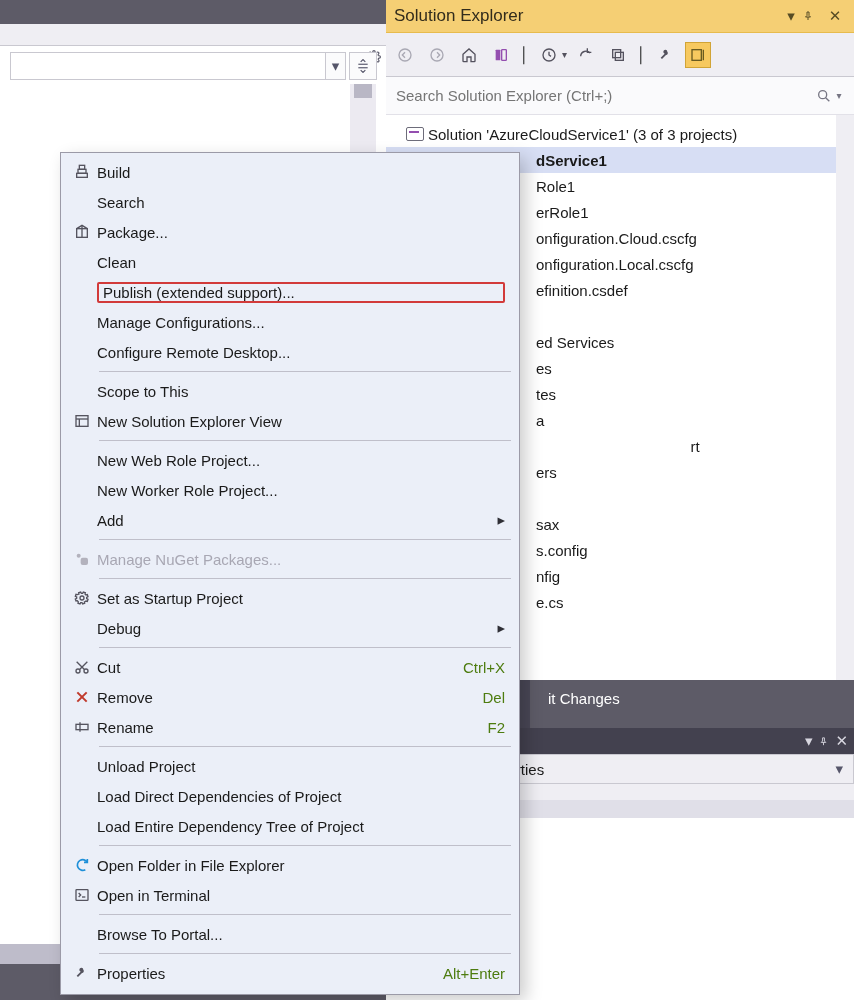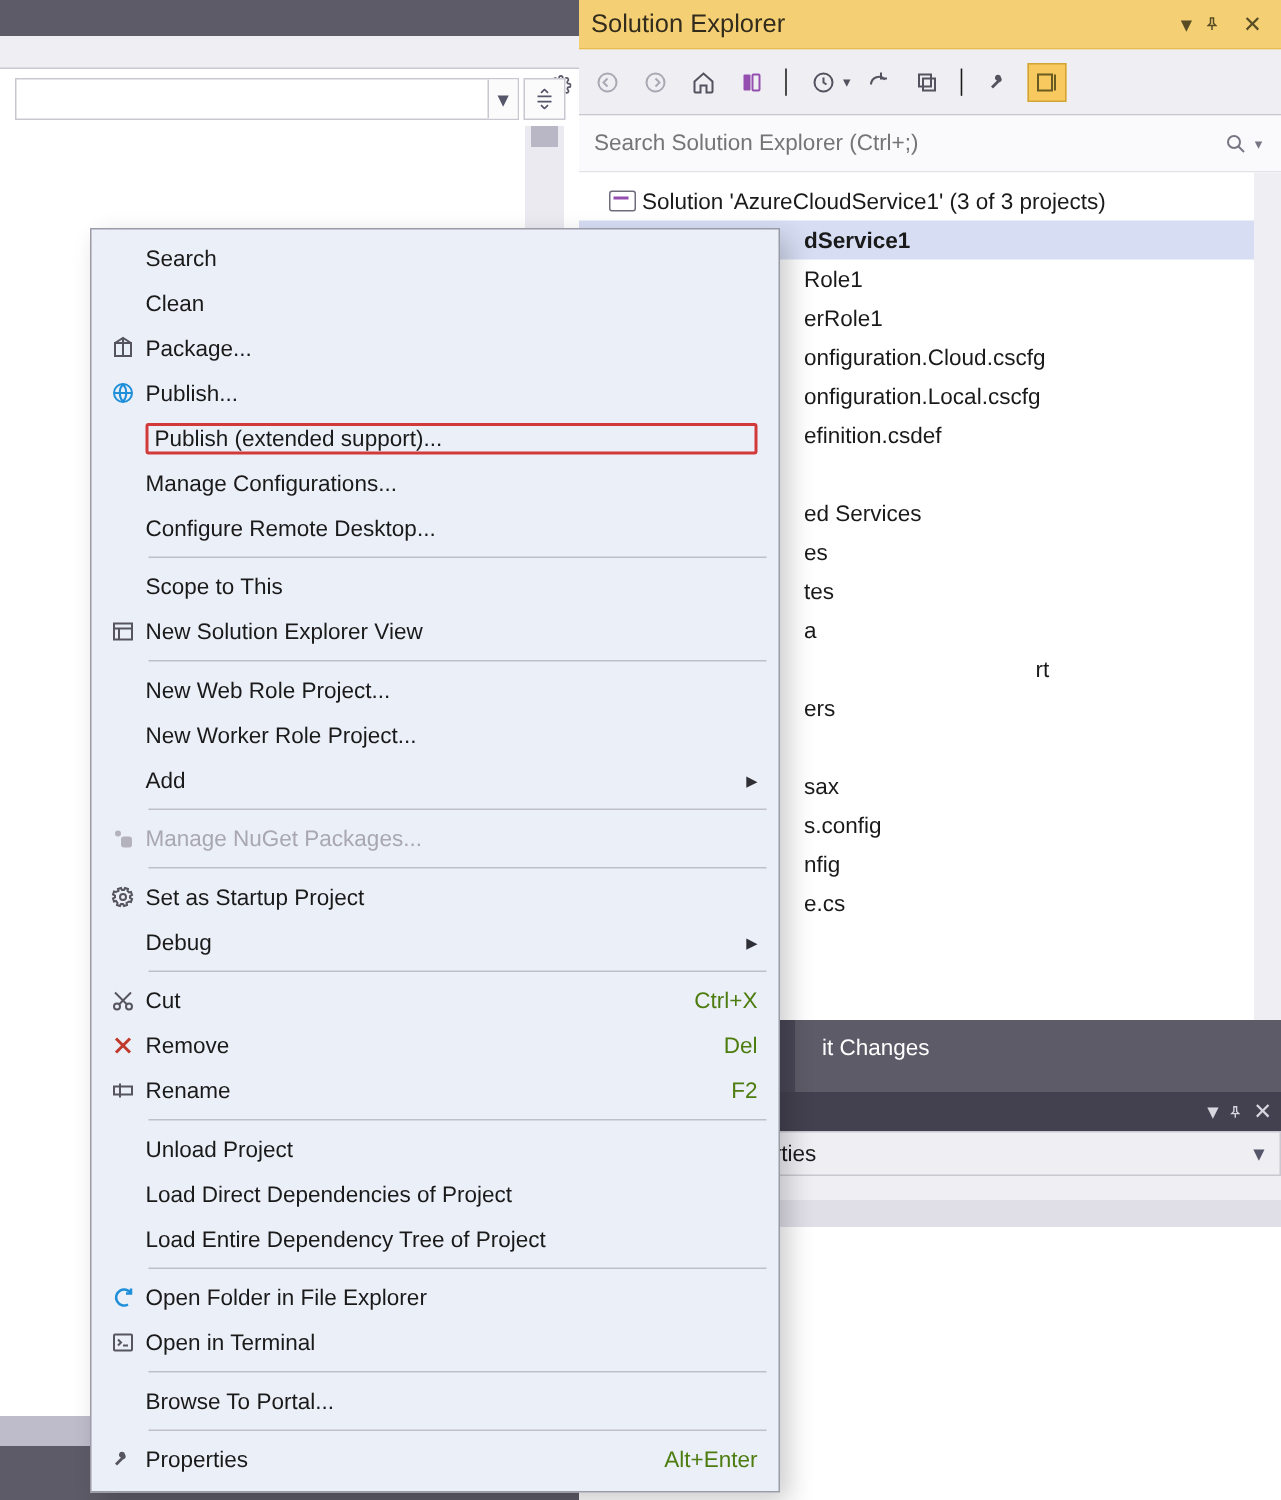--- a/index.html
+++ b/index.html
@@ -428,6 +428,16 @@
 
 <div class="ctx" id="ctx">
     <div class="ctx-item">
+      <span class="ico">
+        <svg width="16" height="16" viewBox="0 0 24 24" fill="none" stroke="#55545f" stroke-width="2">
+          <rect x="4" y="14" width="16" height="6"></rect>
+          <rect x="6" y="8" width="12" height="6"></rect>
+          <rect x="8" y="2" width="8" height="6"></rect>
+        </svg>
+      </span>
+      <span class="lbl">Build</span>
+    </div>
+    <div class="ctx-item">
       <span class="ico"></span>
       <span class="lbl">Search</span>
     </div>

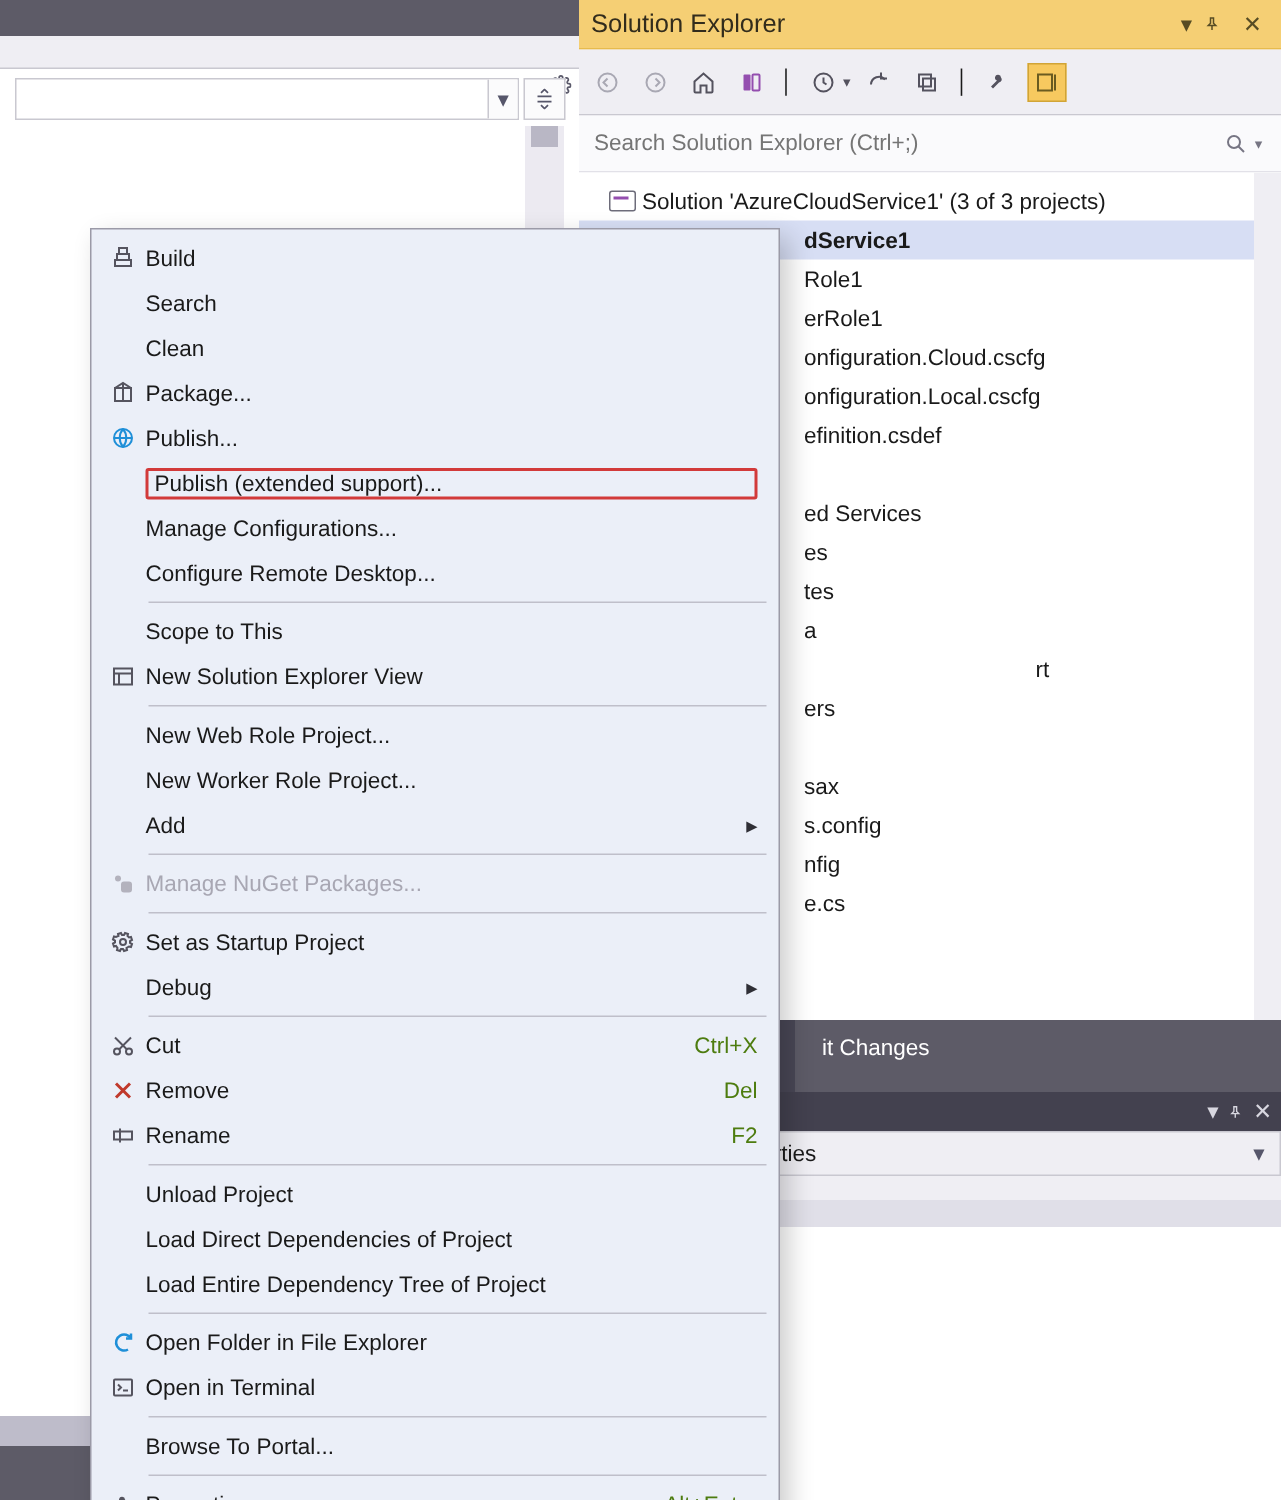--- a/index.html
+++ b/index.html
@@ -442,10 +442,6 @@
       <span class="lbl">Search</span>
     </div>
     <div class="ctx-item">
-      <span class="ico"></span>
-      <span class="lbl">Clean</span>
-    </div>
-    <div class="ctx-item">
       <span class="ico">
         <svg width="16" height="16" viewBox="0 0 24 24" fill="none" stroke="#55545f" stroke-width="2">
           <rect x="4" y="7" width="16" height="13"></rect>
@@ -454,6 +450,10 @@
         </svg>
       </span>
       <span class="lbl">Package...</span>
+    </div>
+    <div class="ctx-item">
+      <span class="ico"></span>
+      <span class="lbl">Clean</span>
     </div>
     <div class="ctx-item">
       <span class="ico">

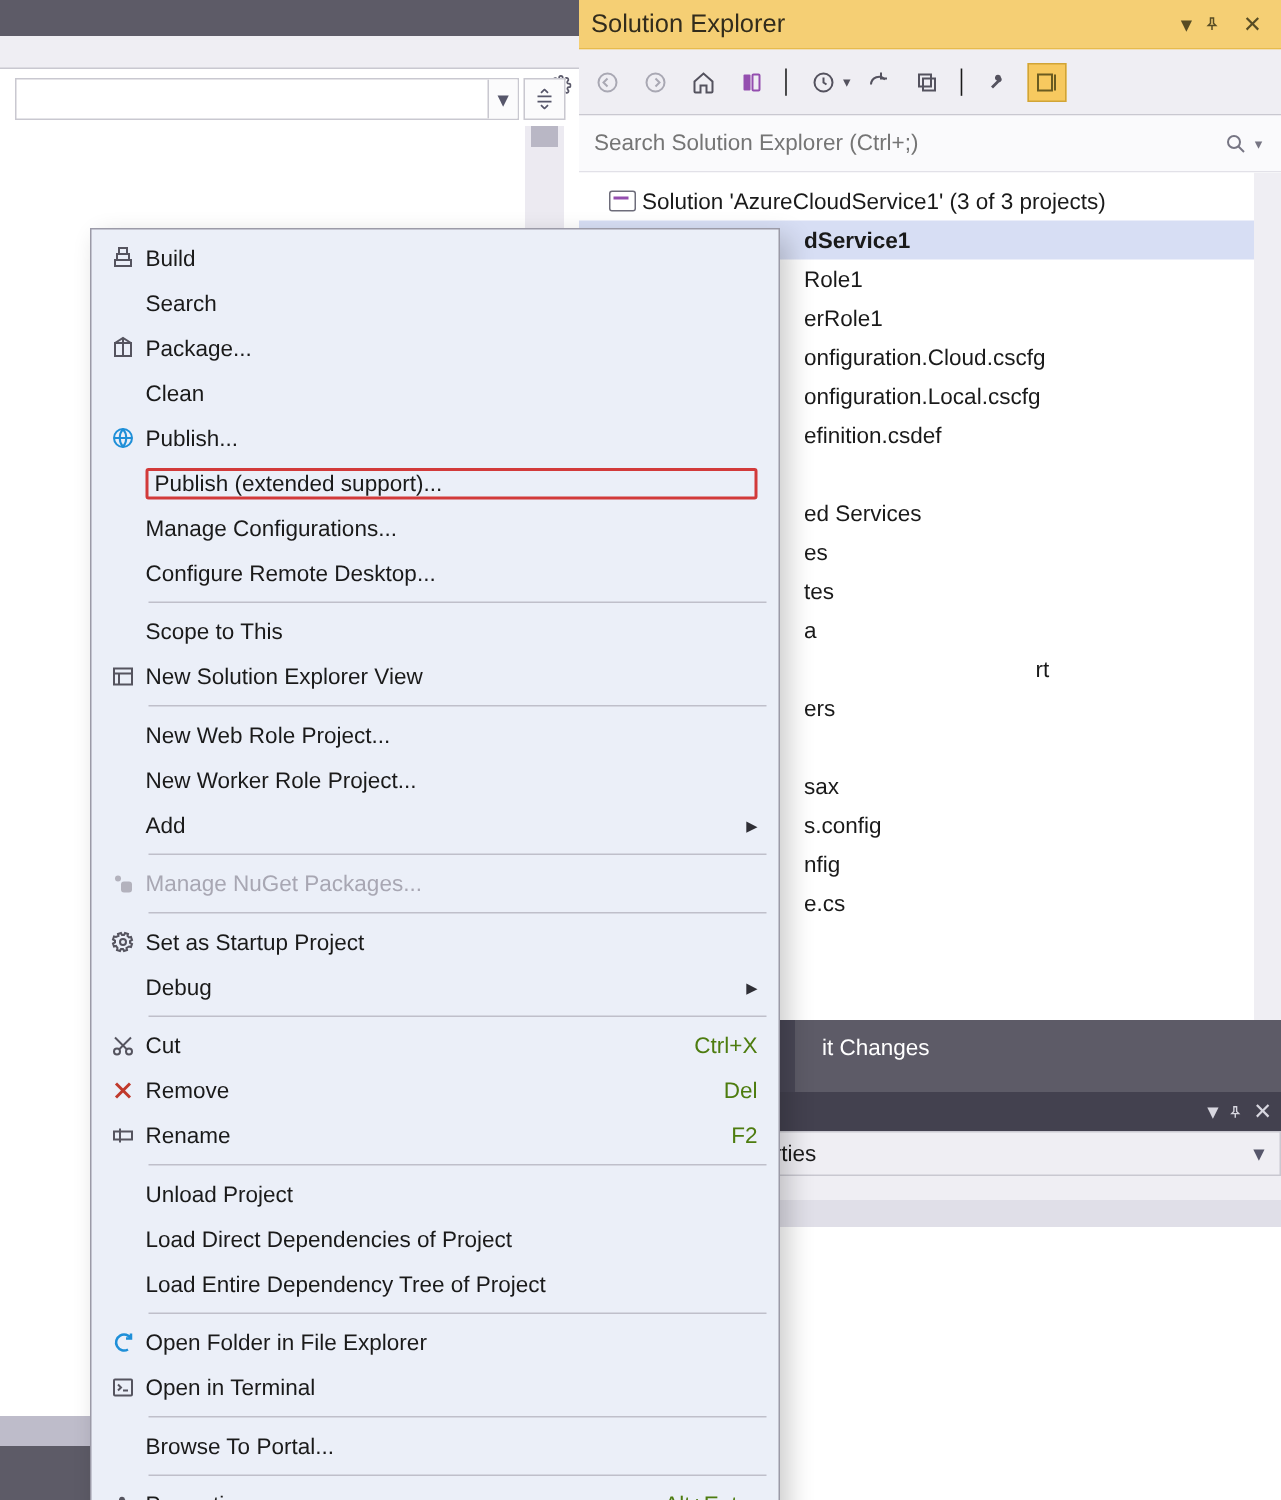--- a/index.html
+++ b/index.html
@@ -455,15 +455,6 @@
       <span class="ico"></span>
       <span class="lbl">Clean</span>
     </div>
-    <div class="ctx-item">
-      <span class="ico">
-        <svg width="16" height="16" viewBox="0 0 24 24" fill="none" stroke="#1e8fd8" stroke-width="2">
-          <circle cx="12" cy="12" r="9"></circle>
-          <path d="M3 12h18M12 3a14 14 0 010 18M12 3a14 14 0 000 18"></path>
-        </svg>
-      </span>
-      <span class="lbl">Publish...</span>
-    </div>
     <div class="ctx-item highlight">
       <span class="ico"></span>
       <span class="lbl">Publish (extended support)...</span>

